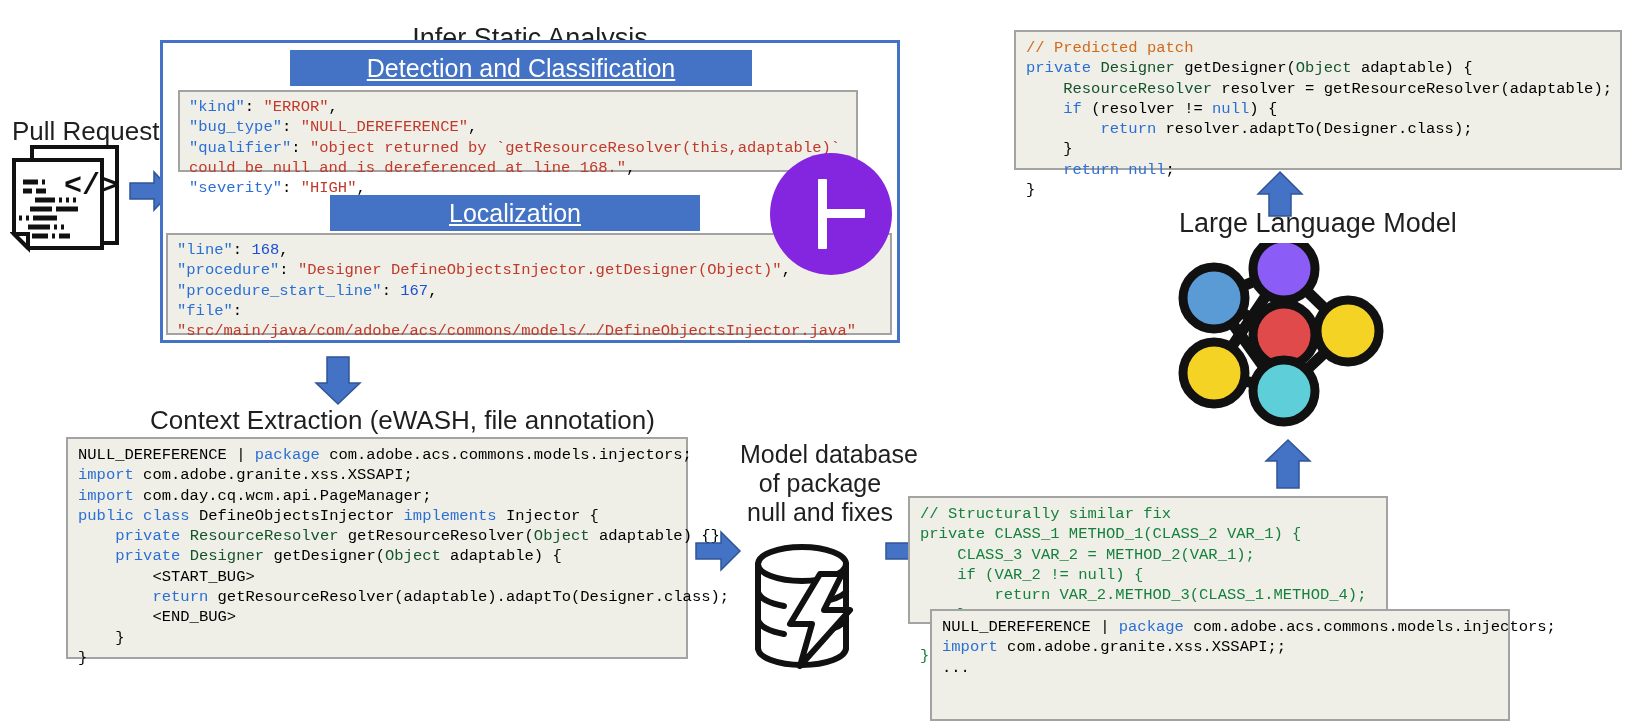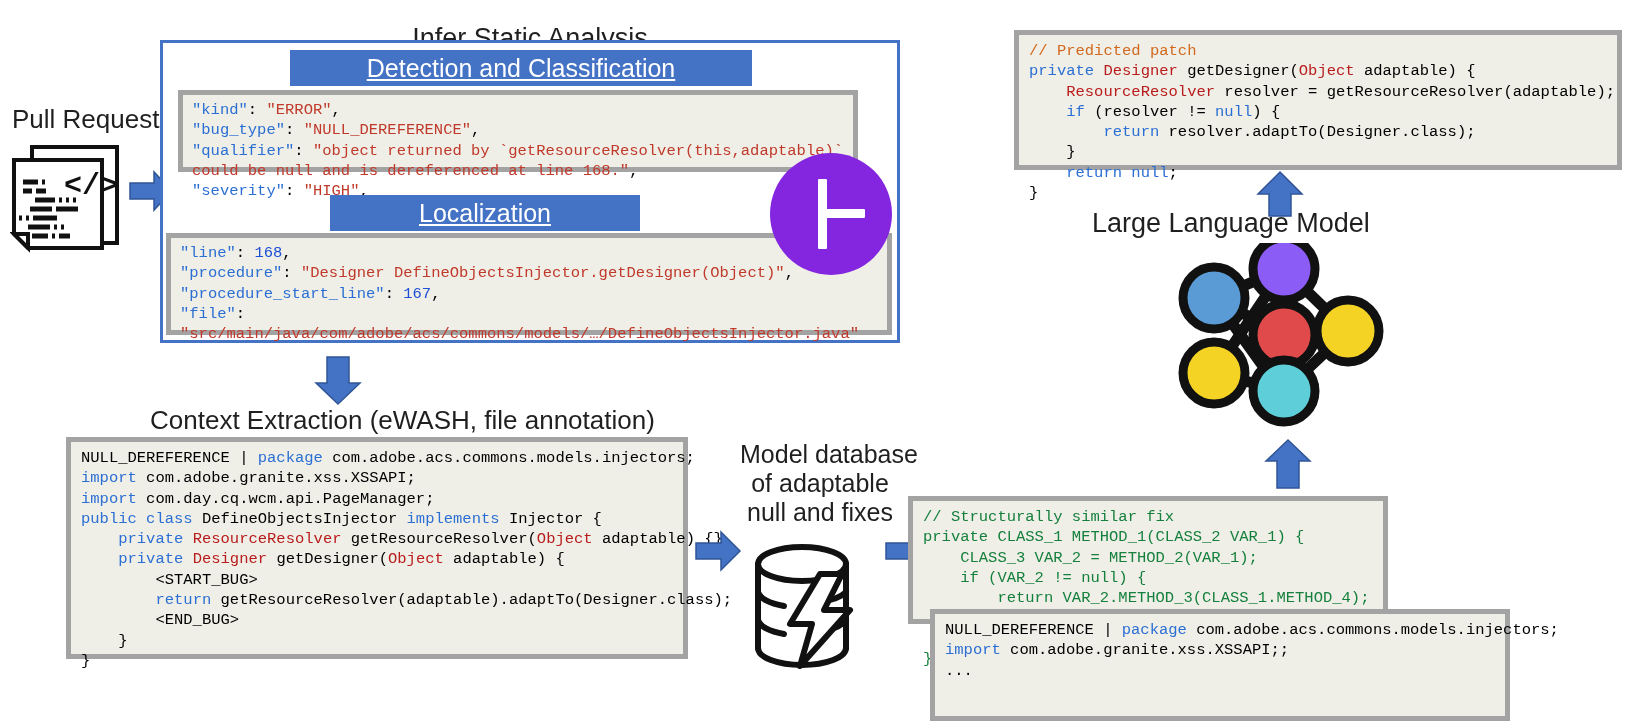--- a/index.html
+++ b/index.html
@@ -24,7 +24,7 @@
       font-size:25px;line-height:36px;height:36px;text-decoration:underline;}
 
   
-  .card{background:#efefe7;border:5px solid #a3a3a3;box-sizing:border-box;}
+  .card{background:#efefe7;border:2px solid #a3a3a3;box-sizing:border-box;}
 
   
   .arrow{position:absolute;}

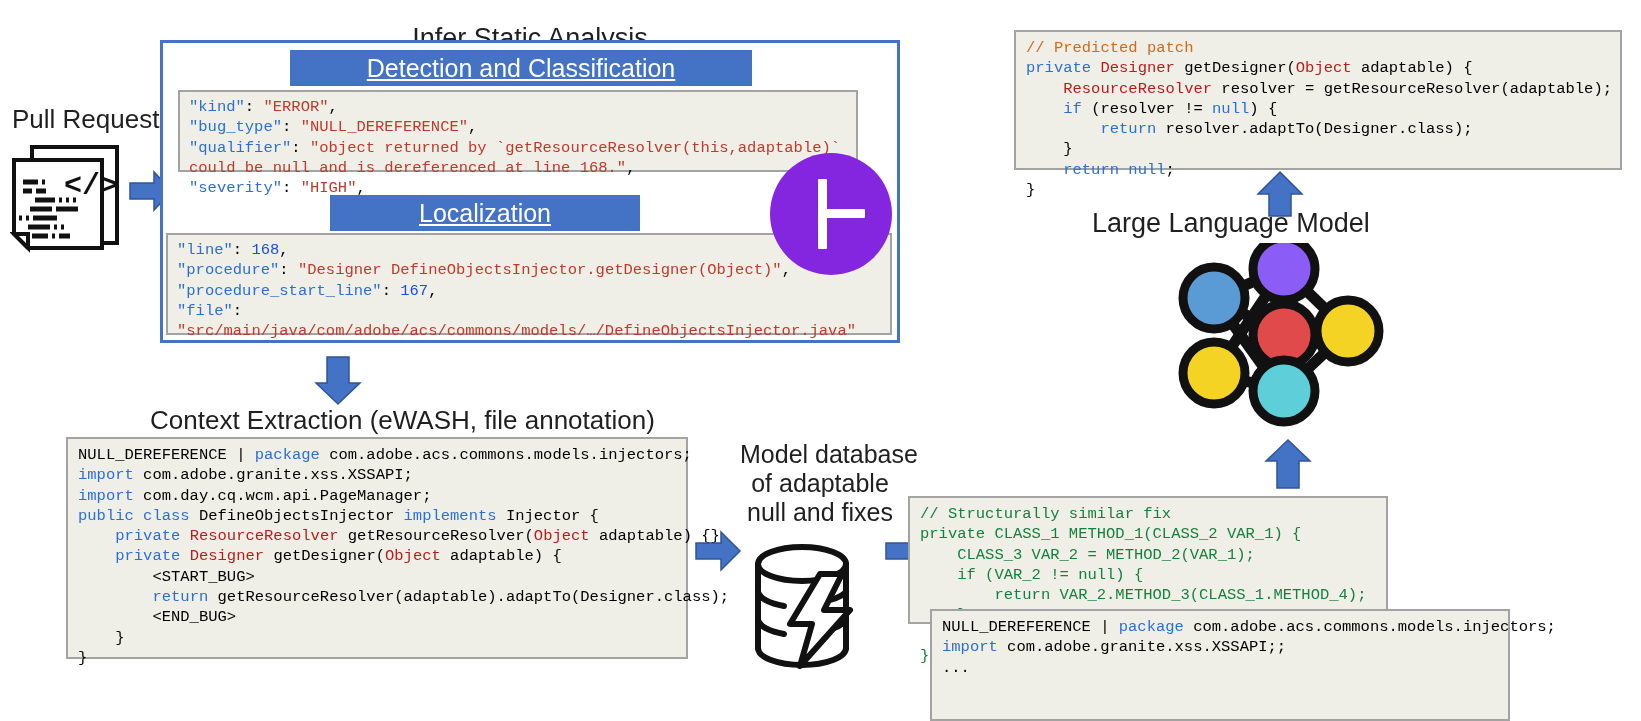--- a/index.html
+++ b/index.html
@@ -13,7 +13,7 @@
   .s{color:#c0392b;}       
   .n{color:#1d4ed8;}       
   .c{color:#d2691e;}       
-  .ty{color:#b91c1c;}      
+  .ty{color:#14532d;}      
   .or{color:#15803d;}
   .pl{color:#000000;}
 

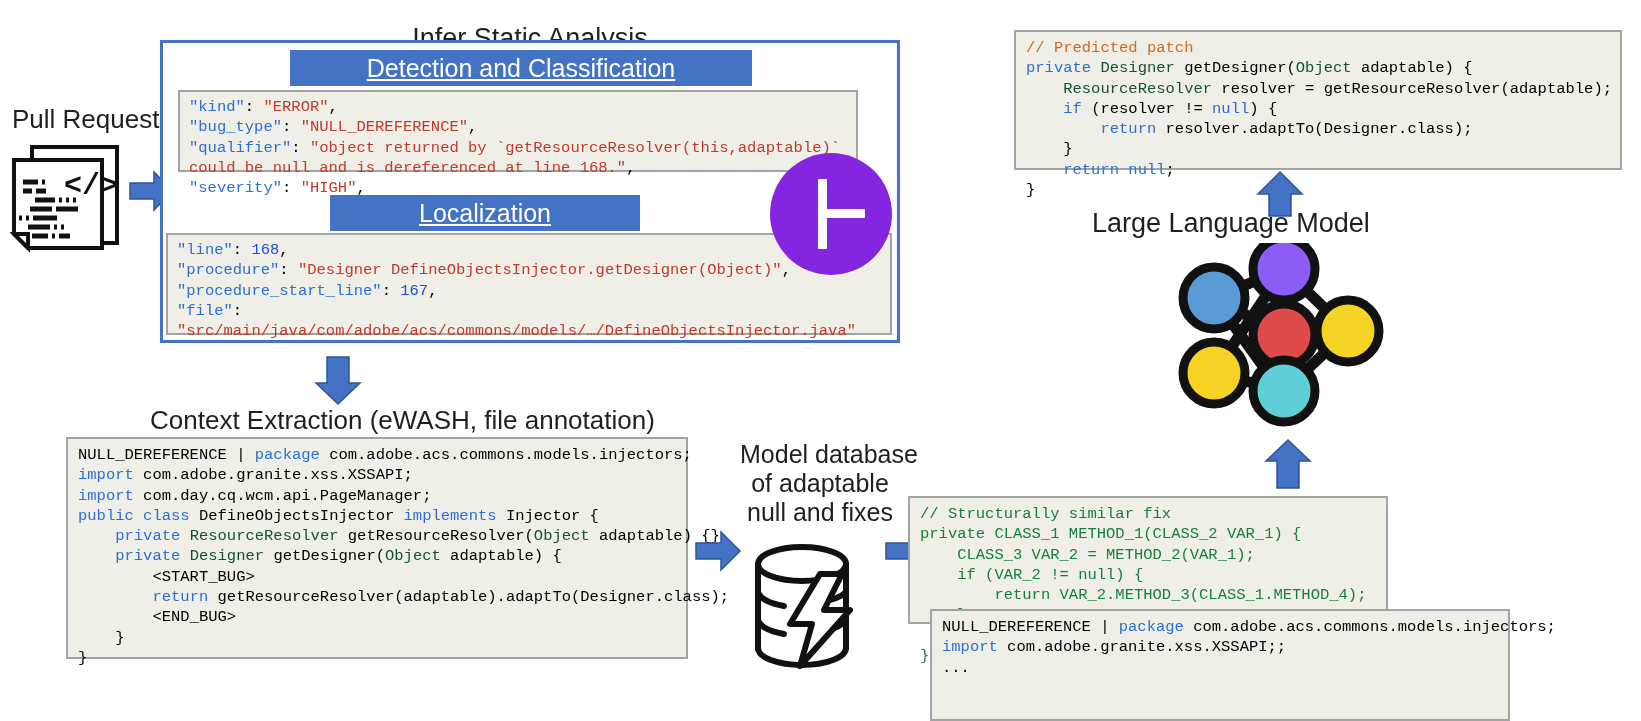--- a/index.html
+++ b/index.html
@@ -42,7 +42,7 @@
 </head>
 <body>
 
-<div class="abs lbl" style="left:12px;top:104px;font-size:26px;">Pull Request</div>
+<div class="abs lbl" style="left:12px;top:116px;font-size:26px;">Pull Request</div>
 
 <div class="abs" id="pr-icon">
   <svg width="122" height="112" viewBox="0 0 122 112">

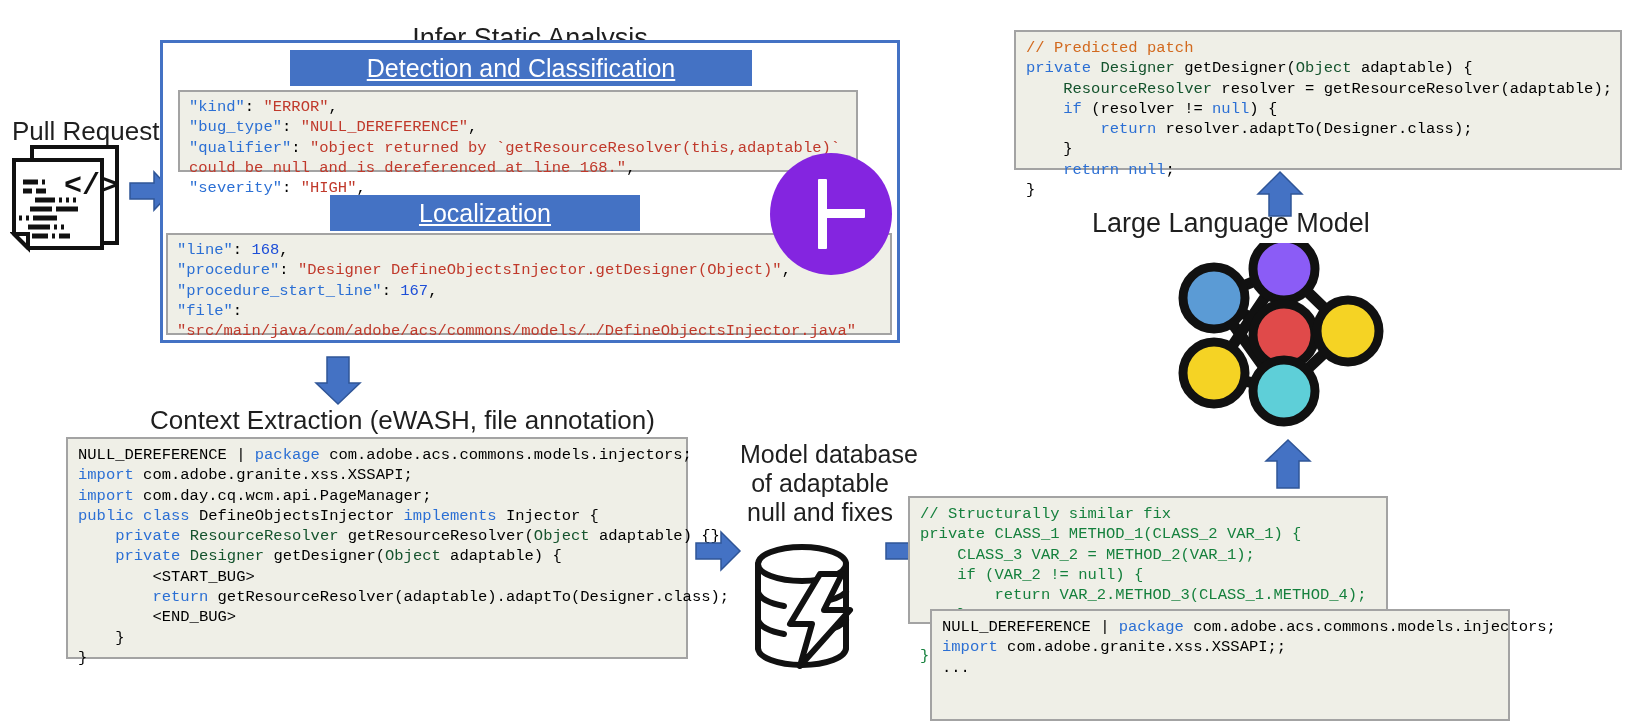--- a/index.html
+++ b/index.html
@@ -88,7 +88,7 @@
 
 <div class="abs card code" id="detect-card" style="left:178px;top:90px;width:680px;height:82px;padding:5px 9px;"><div><span class="k">"kind"</span><span class="pl">: </span><span class="s">"ERROR"</span><span class="pl">,</span></div><div><span class="k">"bug_type"</span><span class="pl">: </span><span class="s">"NULL_DEREFERENCE"</span><span class="pl">,</span></div><div><span class="k">"qualifier"</span><span class="pl">: </span><span class="s">"object returned by `getResourceResolver(this,adaptable)`</span></div><div><span class="s">could be null and is dereferenced at line 168."</span><span class="pl">,</span></div><div><span class="k">"severity"</span><span class="pl">: </span><span class="s">"HIGH"</span><span class="pl">,</span></div></div>
 
-<div class="abs bluebar" style="left:330px;top:195px;width:310px;">Localization</div>
+<div class="abs bluebar" style="left:330px;top:195px;width:370px;">Localization</div>
 
 <div class="abs card code" id="local-card" style="left:166px;top:233px;width:726px;height:102px;padding:5px 9px;"><div><span class="k">"line"</span><span class="pl">: </span><span class="n">168</span><span class="pl">,</span></div><div><span class="k">"procedure"</span><span class="pl">: </span><span class="s">"Designer DefineObjectsInjector.getDesigner(Object)"</span><span class="pl">,</span></div><div><span class="k">"procedure_start_line"</span><span class="pl">: </span><span class="n">167</span><span class="pl">,</span></div><div><span class="k">"file"</span><span class="pl">:</span></div><div><span class="s">"src/main/java/com/adobe/acs/commons/models/…/DefineObjectsInjector.java"</span></div></div>
 

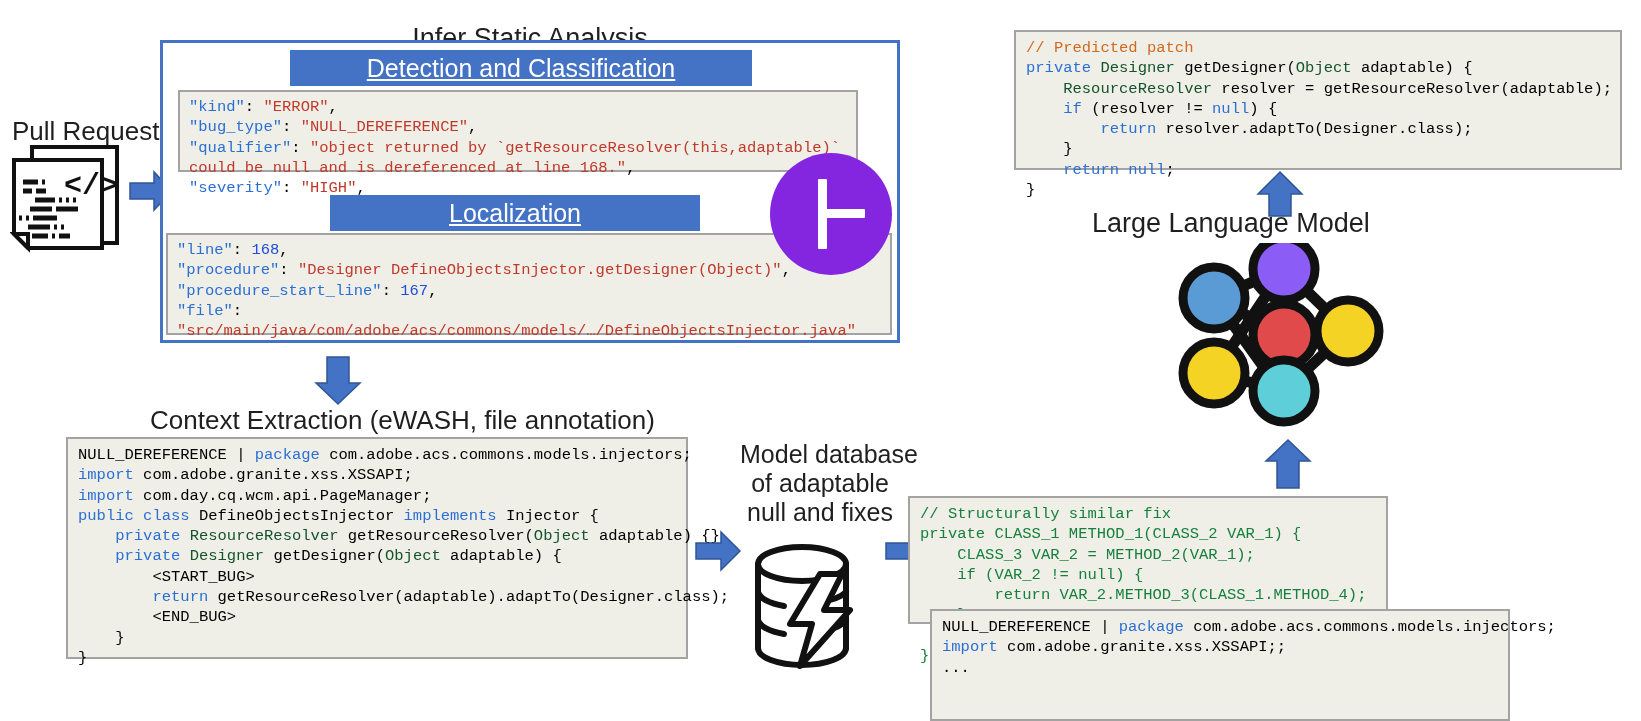--- a/index.html
+++ b/index.html
@@ -151,7 +151,7 @@
   </svg>
 </div>
 
-<div class="abs lbl" style="left:1092px;top:208px;font-size:27px;">Large Language Model</div>
+<div class="abs lbl" style="left:1179px;top:208px;font-size:27px;">Large Language Model</div>
 
 <div class="abs" style="left:1176px;top:243px;">
   <svg width="208" height="196" viewBox="0 0 208 196">

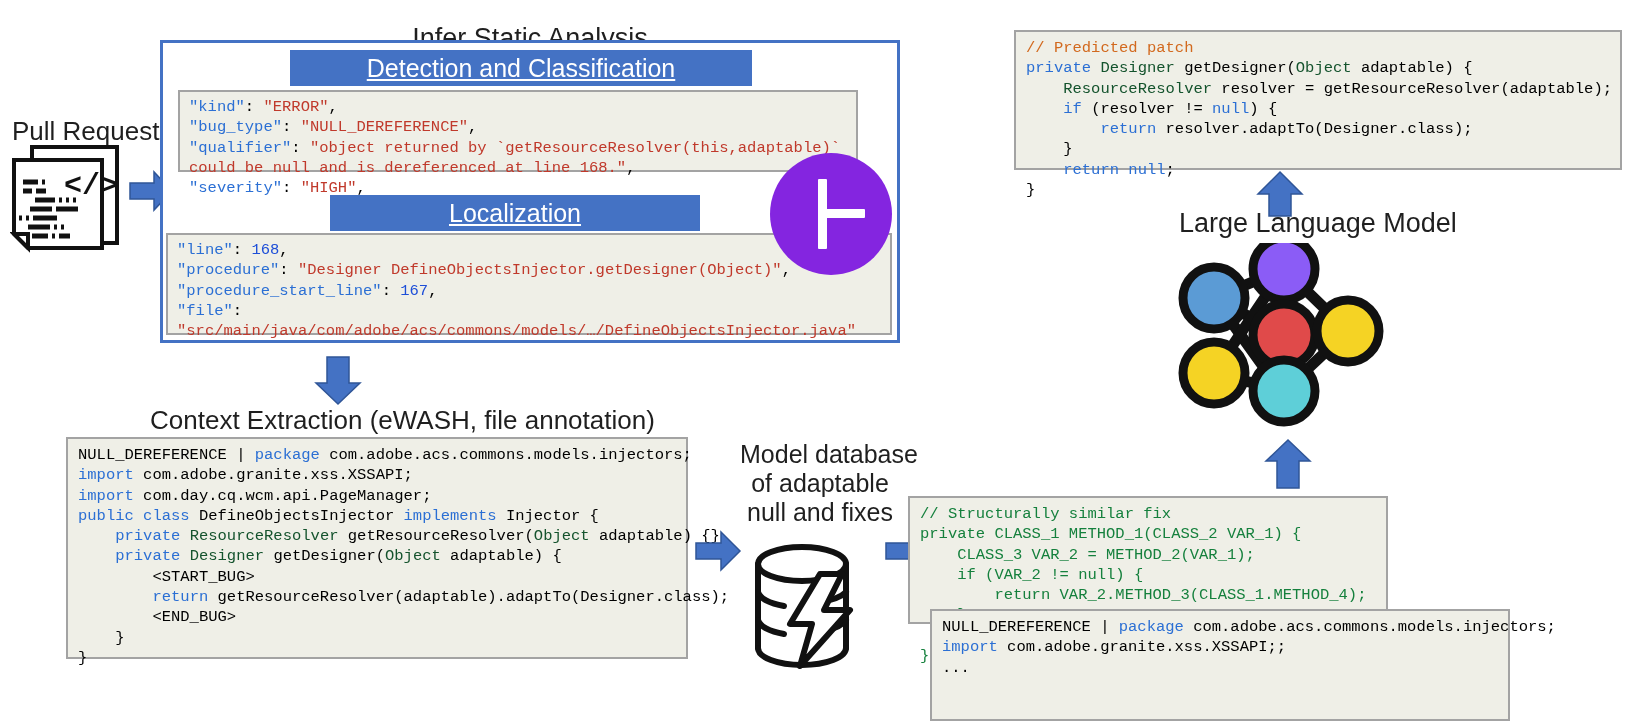--- a/index.html
+++ b/index.html
@@ -115,7 +115,7 @@
 
 <div class="abs" style="left:740px;top:440px;width:160px;text-align:center;">
   <div class="lbl" style="font-size:25px;">Model database</div>
-  <div class="lbl" style="font-size:25px;">of adaptable</div>
+  <div class="lbl" style="font-size:25px;">of package</div>
   <div class="lbl" style="font-size:25px;">null and fixes</div>
 </div>
 

